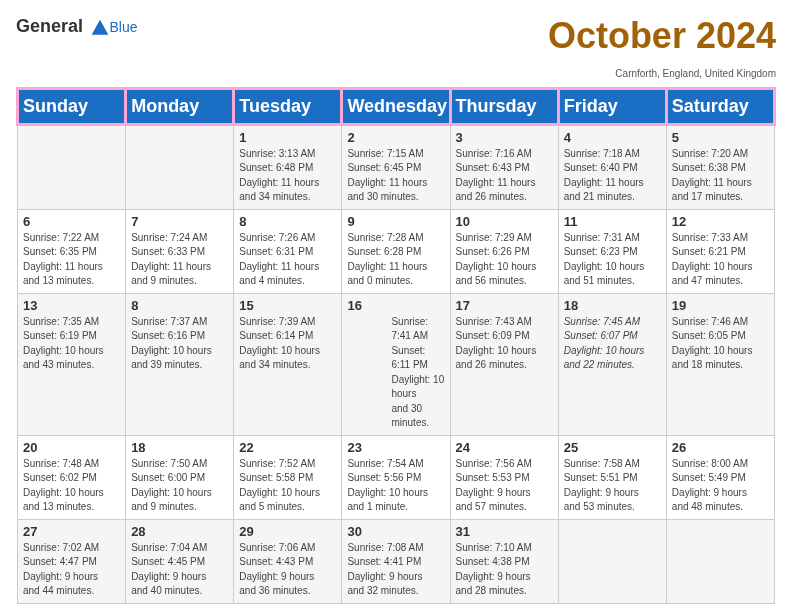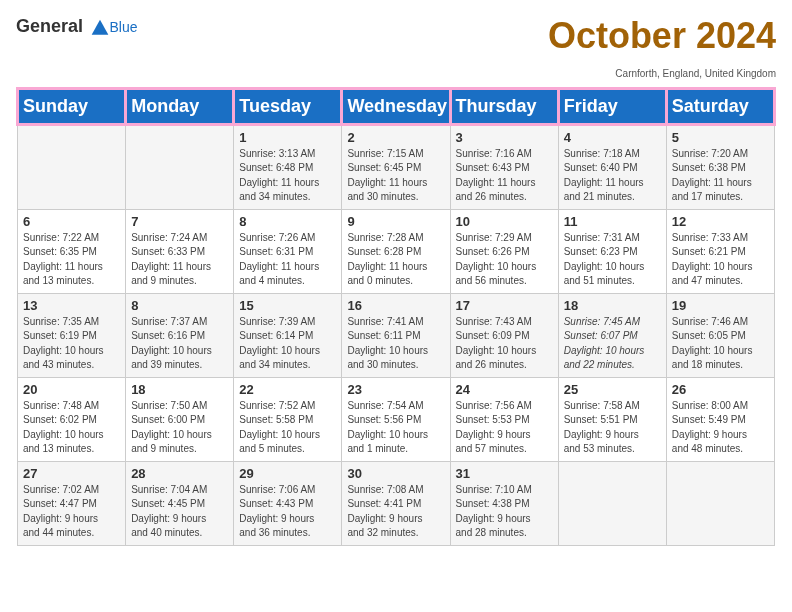--- a/index.html
+++ b/index.html
@@ -238,7 +238,7 @@
         </td>
         <td>
           <span class="day-number">16</span>
-          <div class="cell-text" style="white-space: pre-line;">Sunrise: 7:41 AM
+          <div class="cell-text" style="white-space: pre-line; margin-left: 44px;">Sunrise: 7:41 AM
 Sunset: 6:11 PM
 Daylight: 10 hours
 and 30 minutes.</div>

